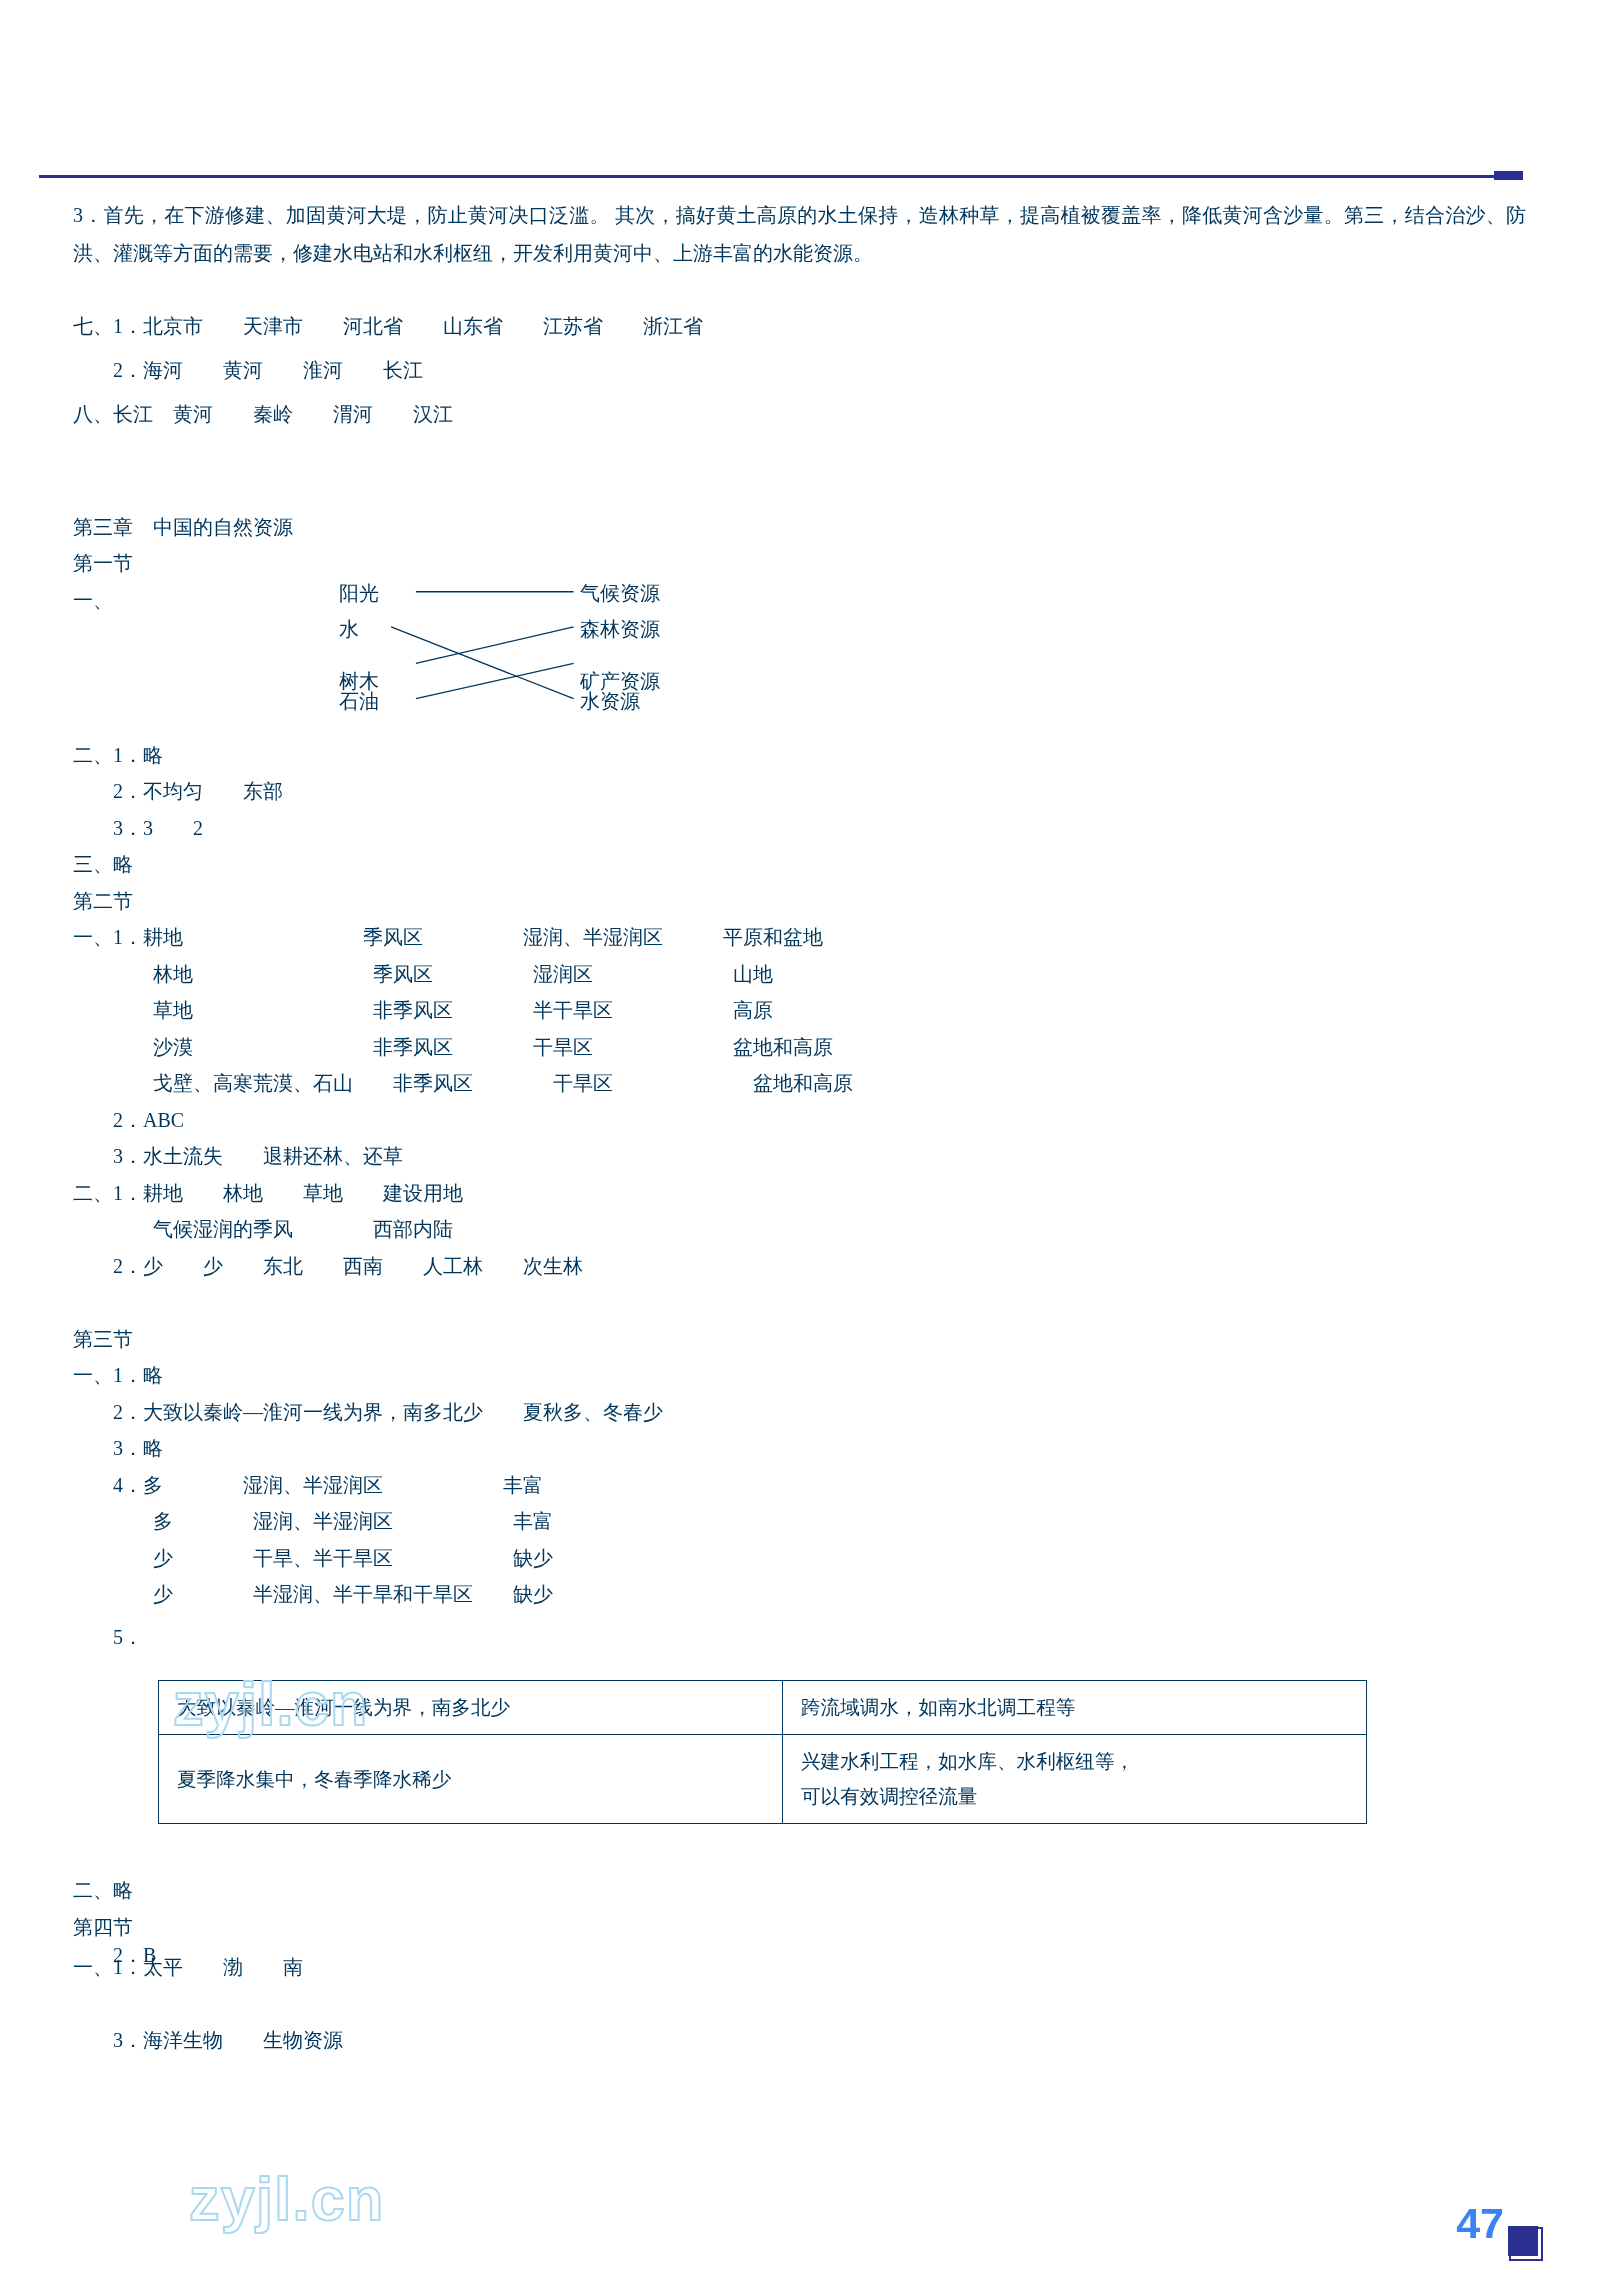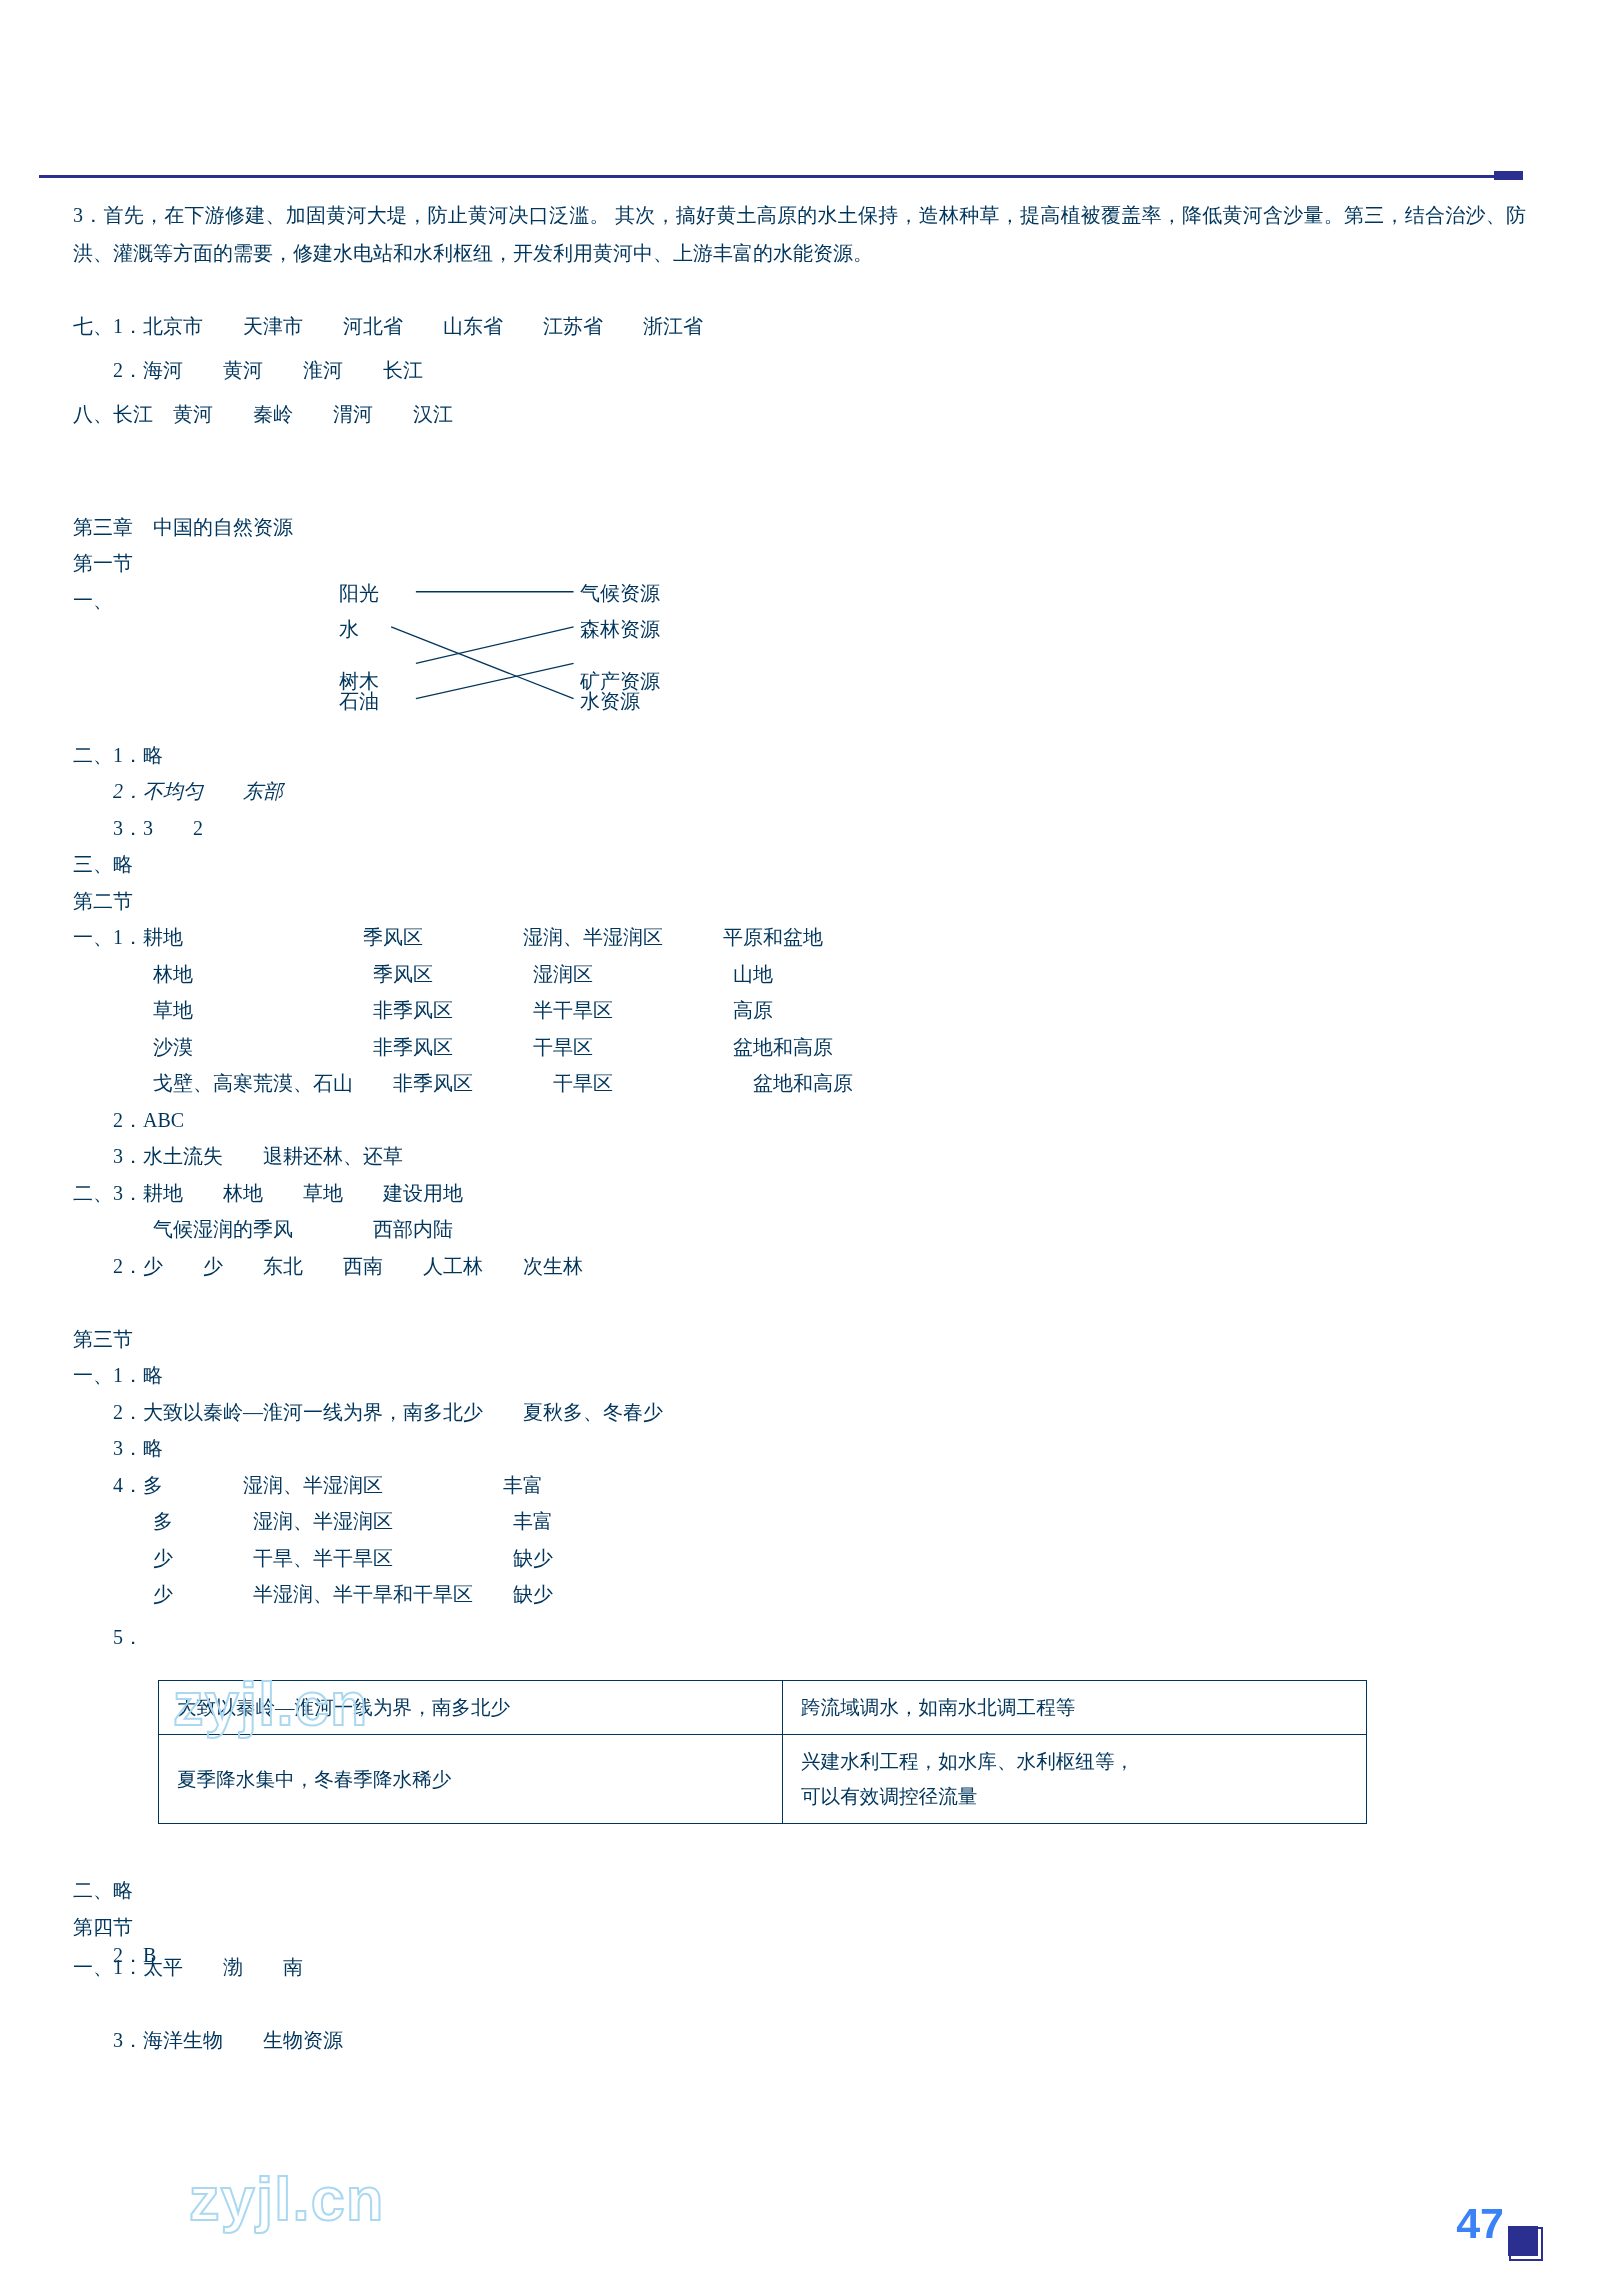--- a/index.html
+++ b/index.html
@@ -182,7 +182,7 @@
     </div>
 
     <div class="line" style="left:73px; top:742px;">二、1．略</div>
-    <div class="line" style="left:73px; top:778px;font-style:italic;">　　2．不均匀　　东部</div>
+    <div class="line" style="left:73px; top:778px;">　　2．不均匀　　东部</div>
     <div class="line" style="left:73px; top:815px;">　　3．3　　2</div>
     <div class="line" style="left:73px; top:851px;">三、略</div>
 

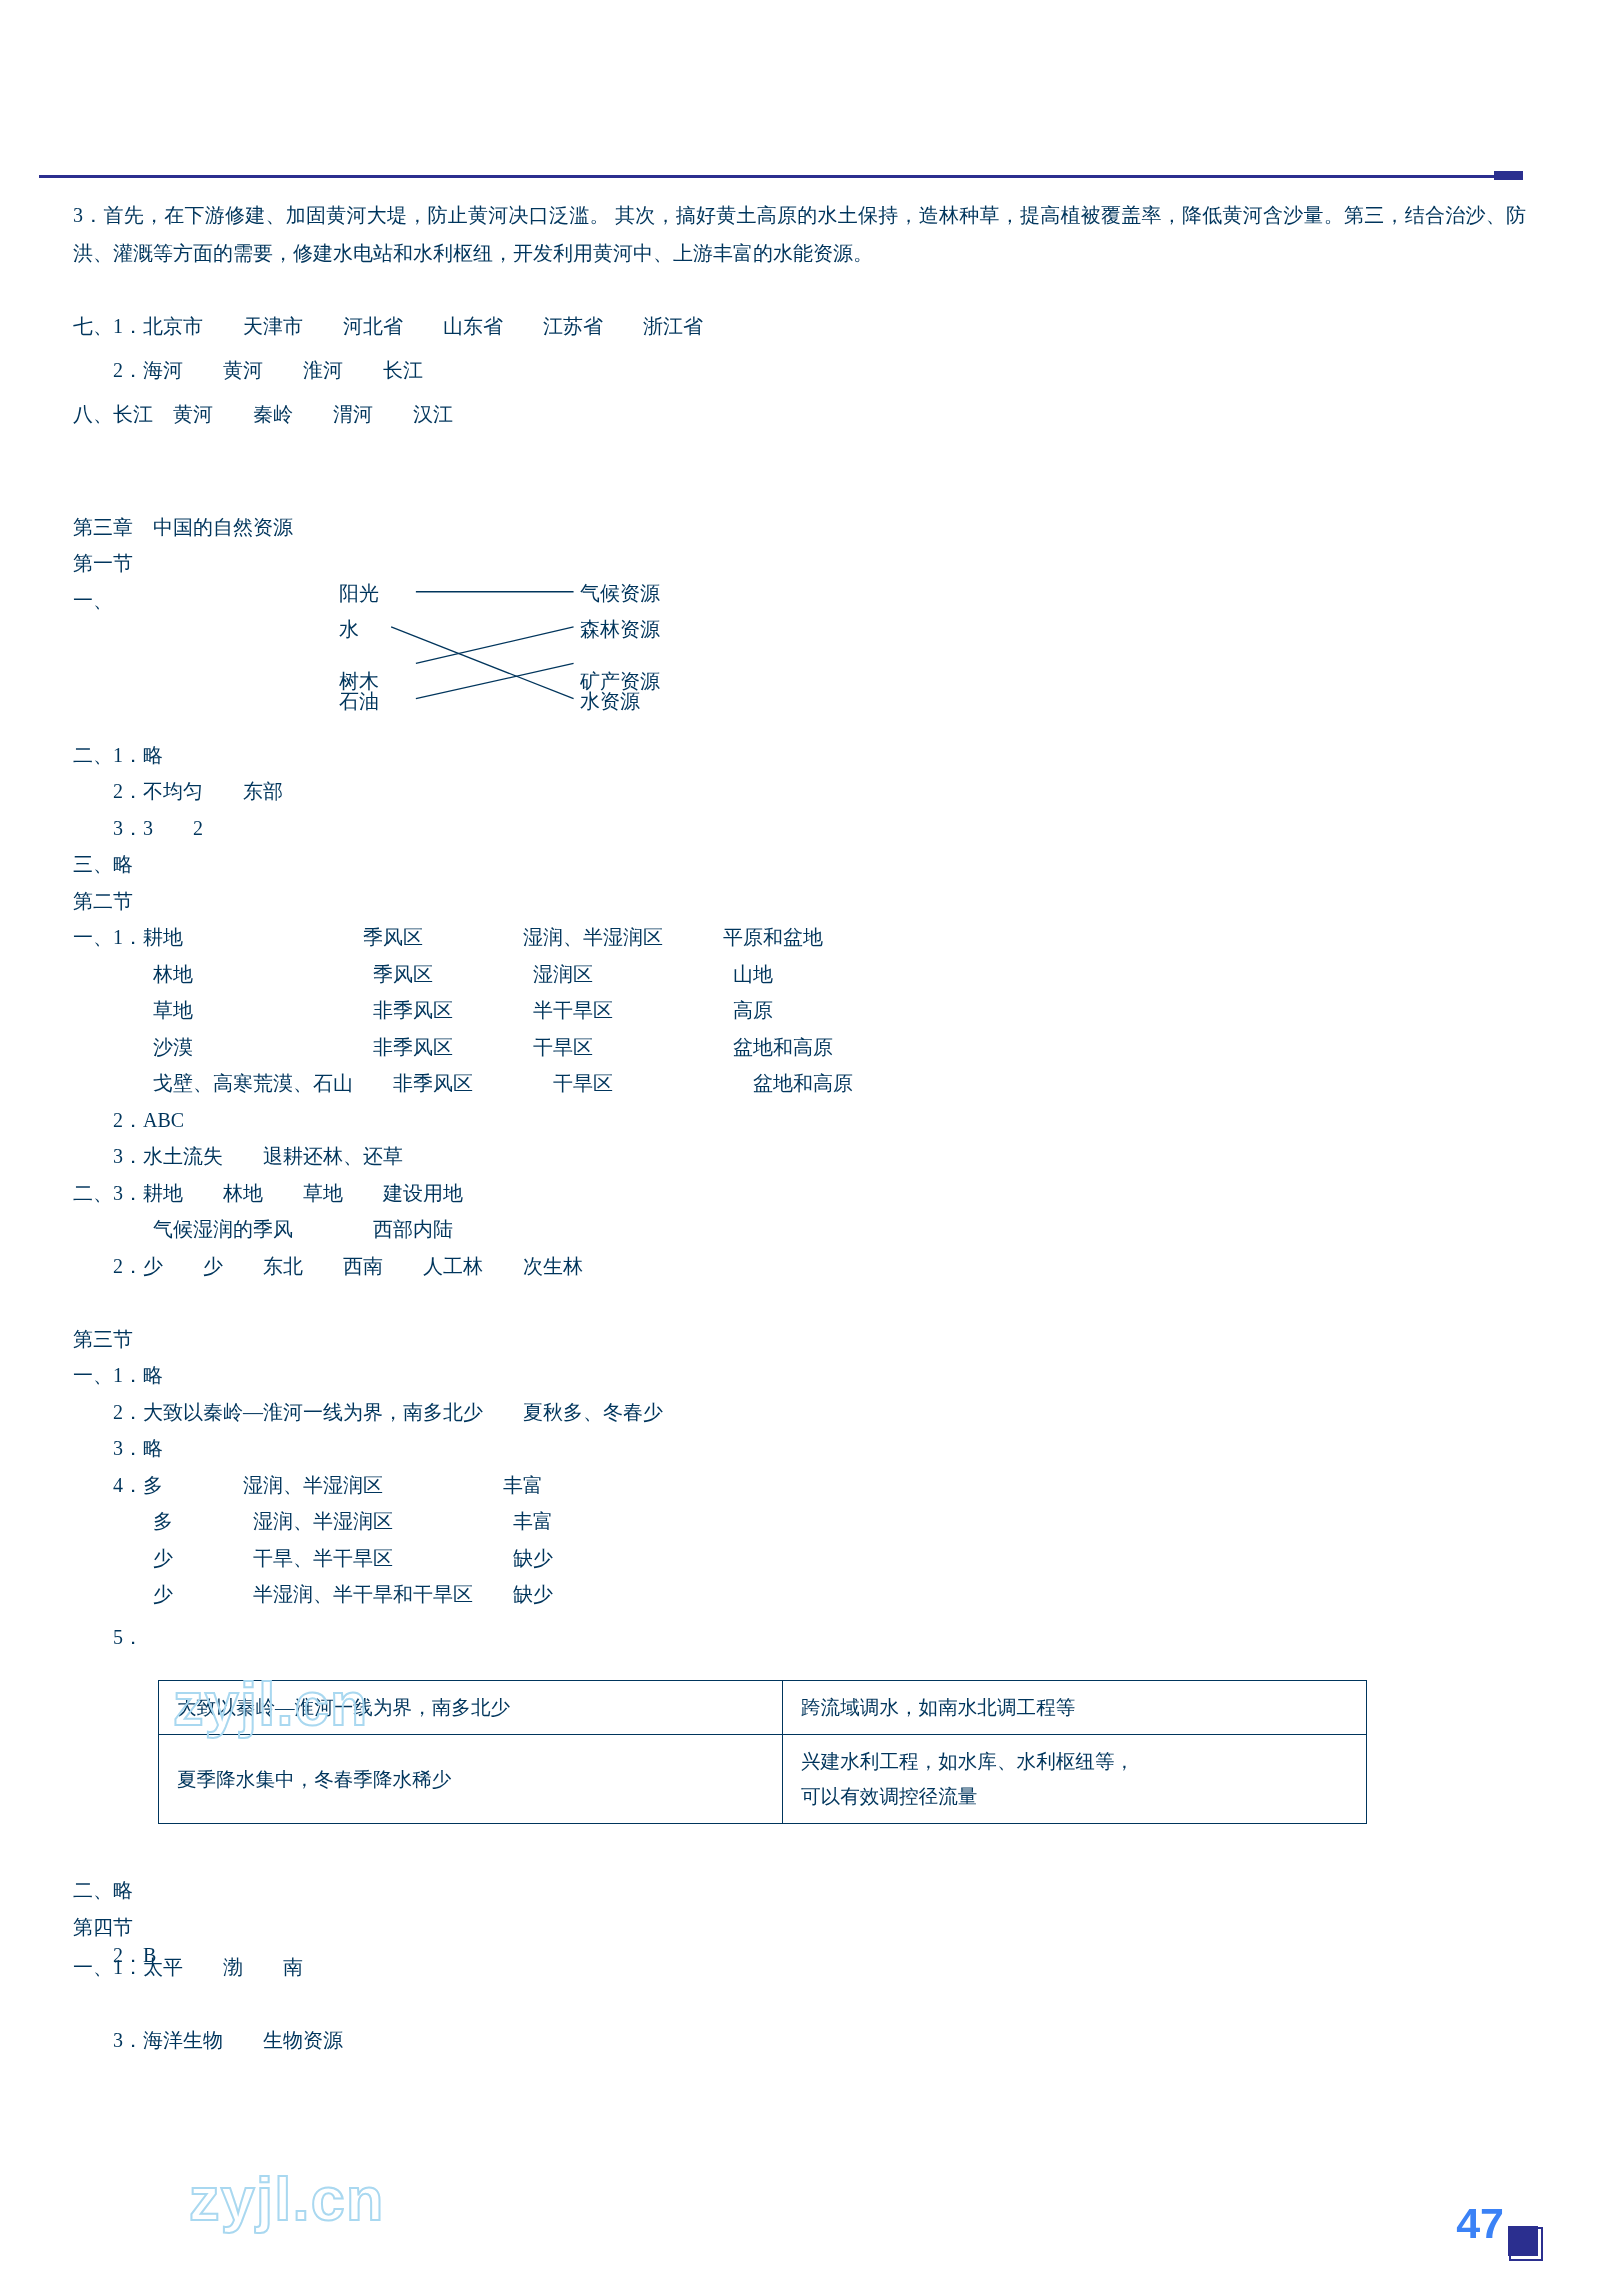--- a/index.html
+++ b/index.html
@@ -195,7 +195,7 @@
     <div class="line" style="left:73px; top:1070px;">　　　　戈壁、高寒荒漠、石山　　非季风区　　　　干旱区　　　　　　　盆地和高原</div>
     <div class="line" style="left:73px; top:1107px;">　　2．ABC</div>
     <div class="line" style="left:73px; top:1143px;">　　3．水土流失　　退耕还林、还草</div>
-    <div class="line" style="left:73px; top:1180px;">二、3．耕地　　林地　　草地　　建设用地</div>
+    <div class="line" style="left:73px; top:1180px;">二、1．耕地　　林地　　草地　　建设用地</div>
     <div class="line" style="left:73px; top:1216px;">　　　　气候湿润的季风　　　　西部内陆</div>
     <div class="line" style="left:73px; top:1253px;">　　2．少　　少　　东北　　西南　　人工林　　次生林</div>
 

